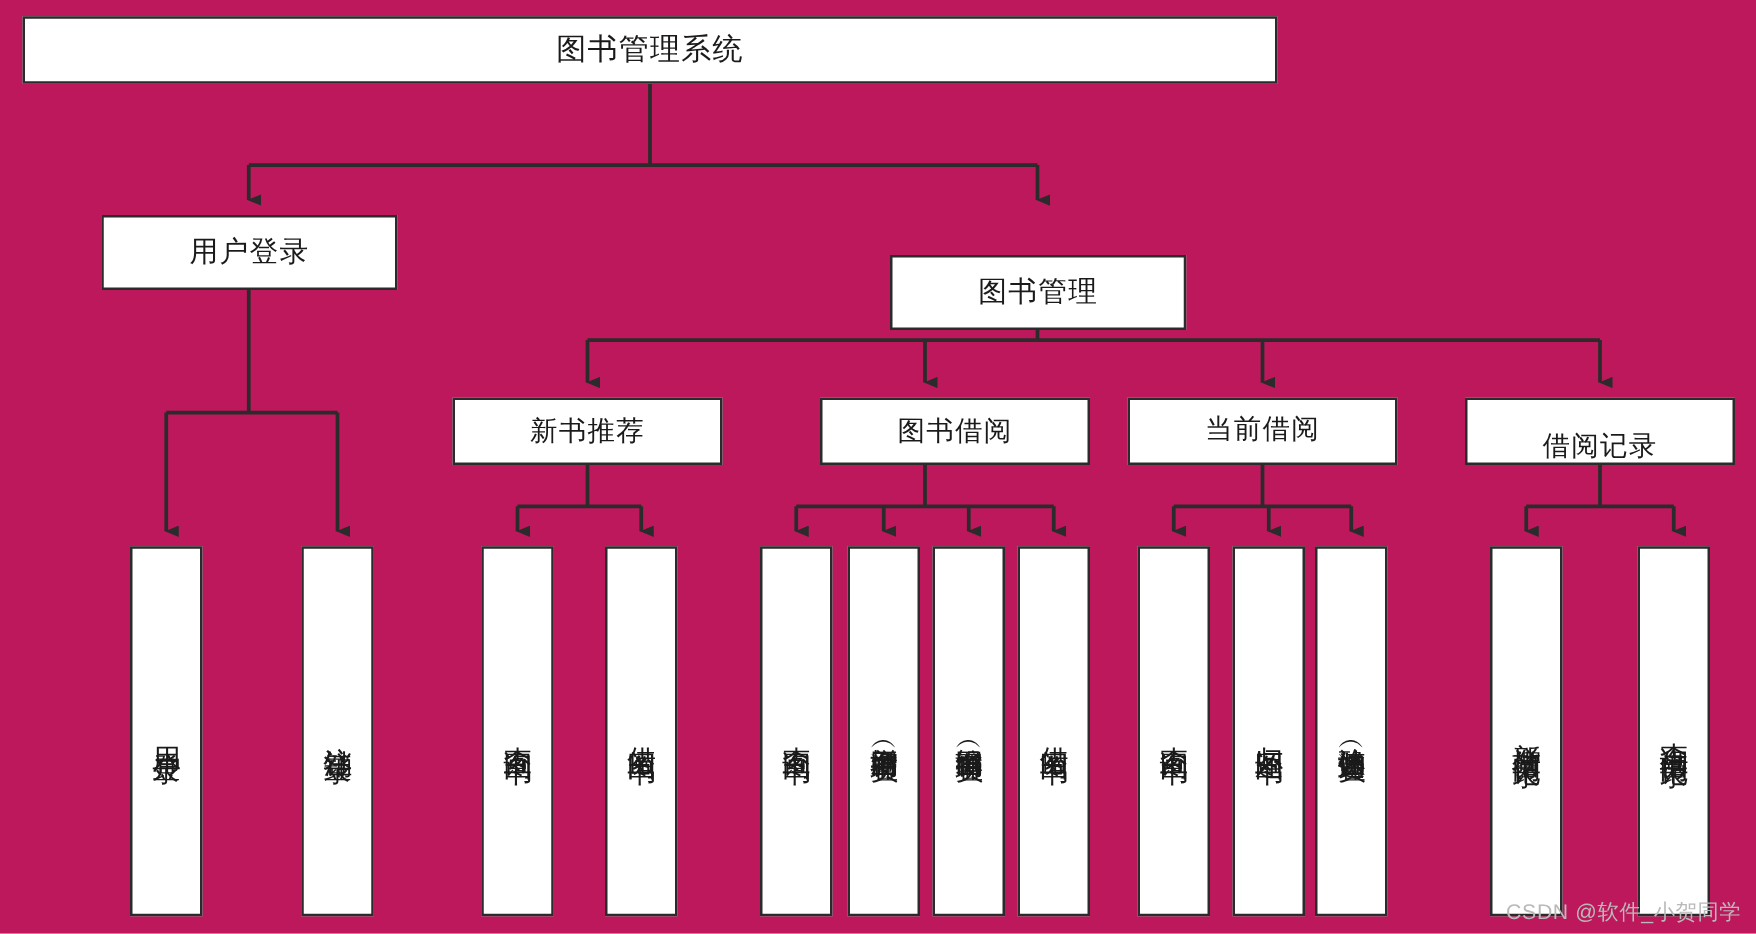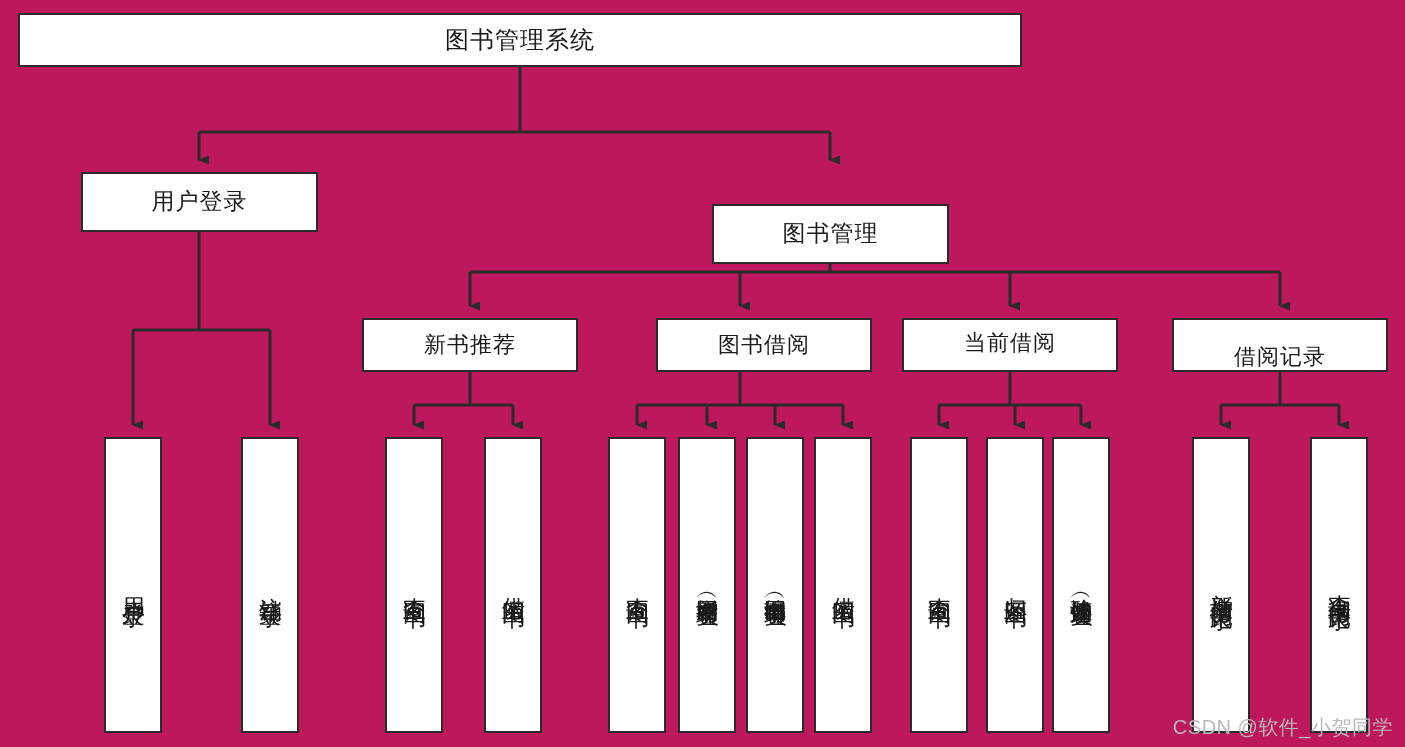--- a/index.html
+++ b/index.html
@@ -72,7 +72,7 @@
     position: absolute;
     right: 12px;
     bottom: 6px;
-    font-size: 20px;
+    font-size: 17px;
     color: #b9b9b9;
     letter-spacing: 0.5px;
     user-select: none;

